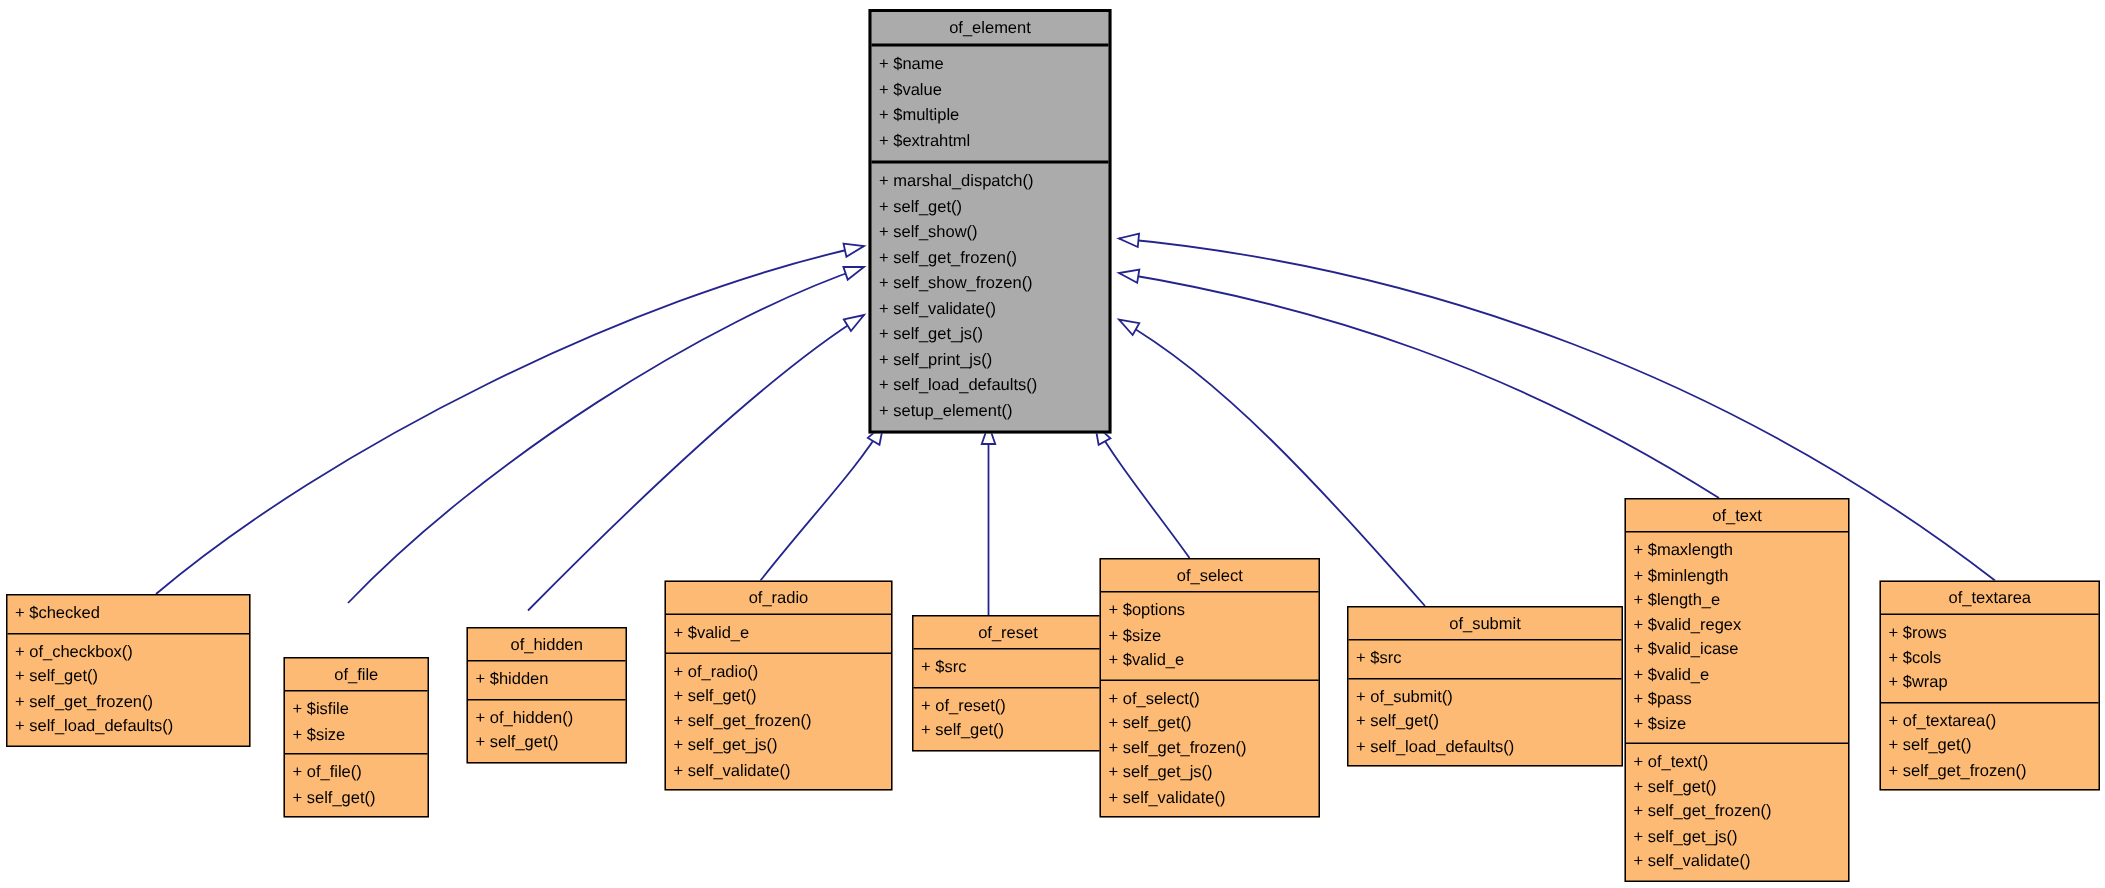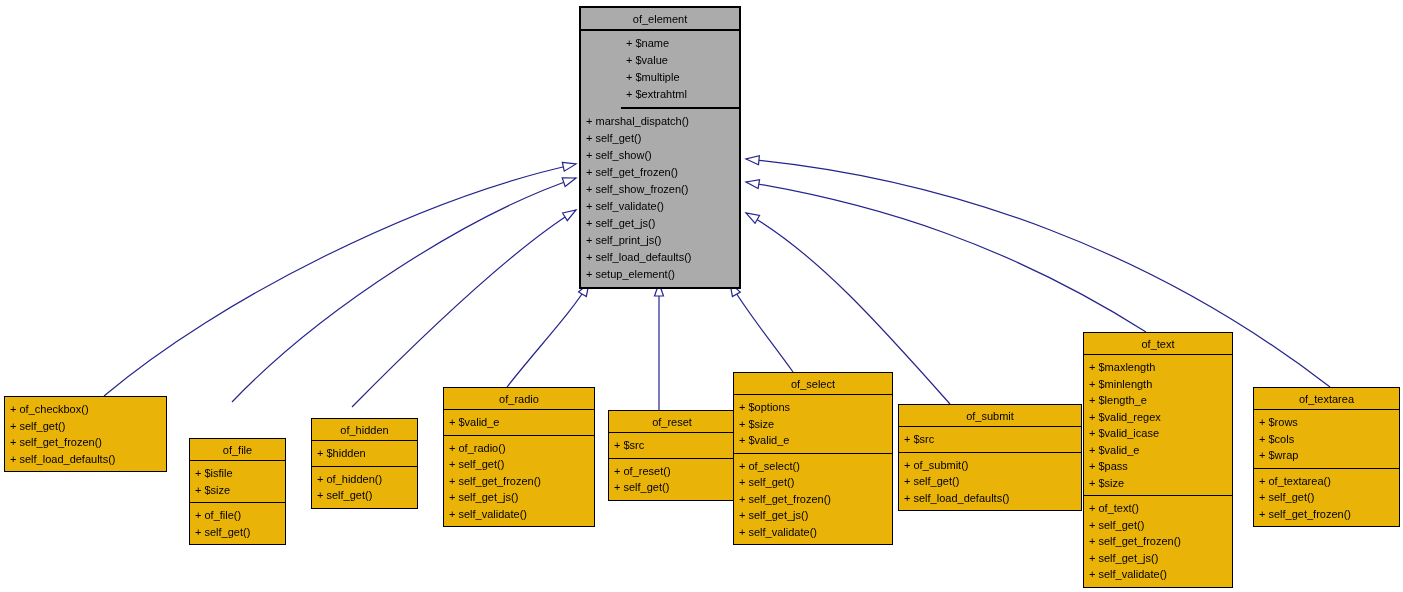--- a/index.html
+++ b/index.html
@@ -39,7 +39,7 @@
   
   #cls-of_element { background:#ababab; border-width:2px; }
   #cls-of_element .title { border-bottom-width:2px; }
-  #cls-of_element ul.attrs { border-bottom-width:2px;margin-left:40px; }
+  #cls-of_element ul.attrs { border-bottom-width:2px; }
   #cls-of_element li { line-height:17px; }
 
   

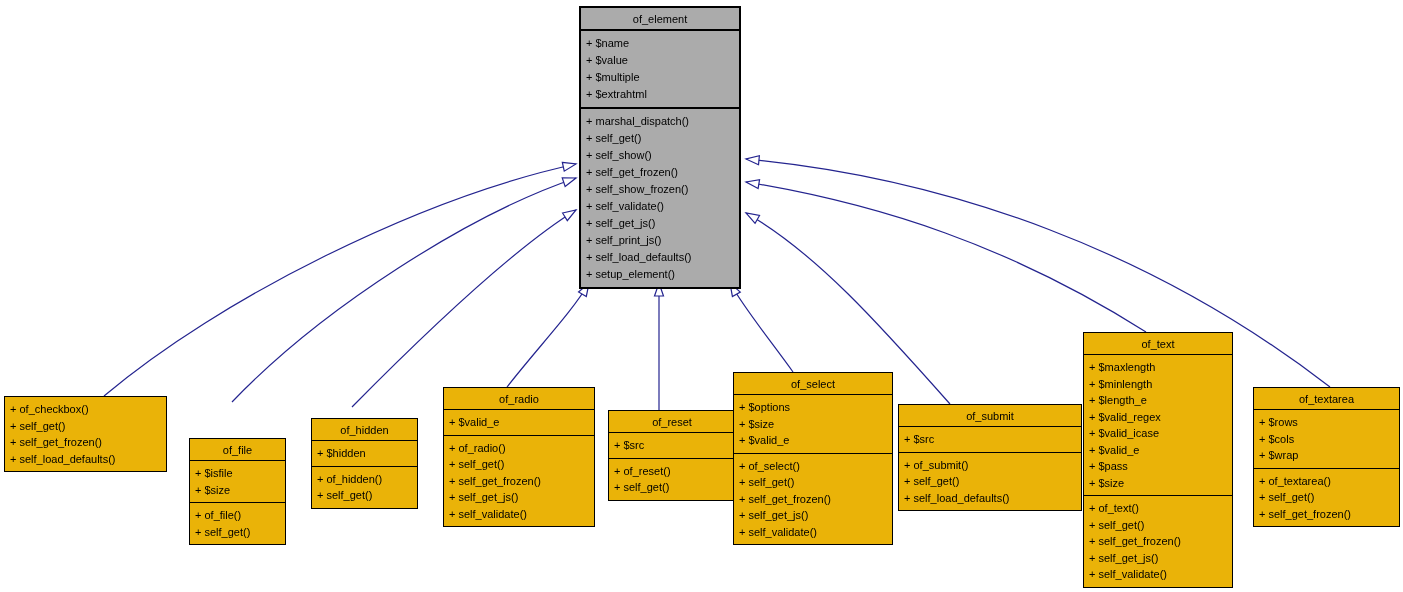--- a/index.html
+++ b/index.html
@@ -17,7 +17,7 @@
   .uml-class {
     position:absolute;
     box-sizing:border-box;
-    background:#eab308;
+    background:#fdba74;
     border:1px solid #000000;
     font-size:11px;
     color:#000000;

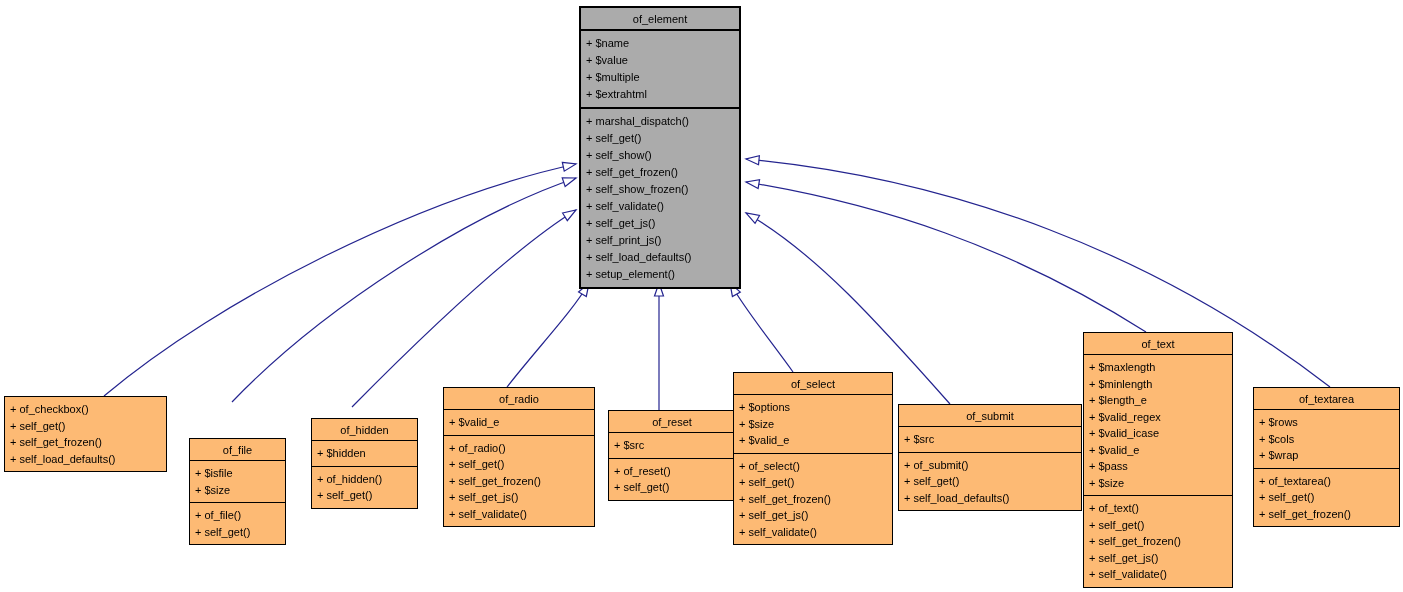--- a/index.html
+++ b/index.html
@@ -49,7 +49,7 @@
   #cls-of_hidden   { left:311px;  top:407px; width:107px;margin-top:11px; }
   #cls-of_radio    { left:443px;  top:387px; width:152px; }
   #cls-of_reset    { left:608px;  top:410px; width:128px; }
-  #cls-of_select   { left:733px;  top:372px; width:160px; }
+  #cls-of_select   { left:733px;  top:372px; width:147px; }
   #cls-of_submit   { left:898px;  top:404px; width:184px; }
   #cls-of_text     { left:1083px; top:332px; width:150px; }
   #cls-of_textarea { left:1253px; top:387px; width:147px; }

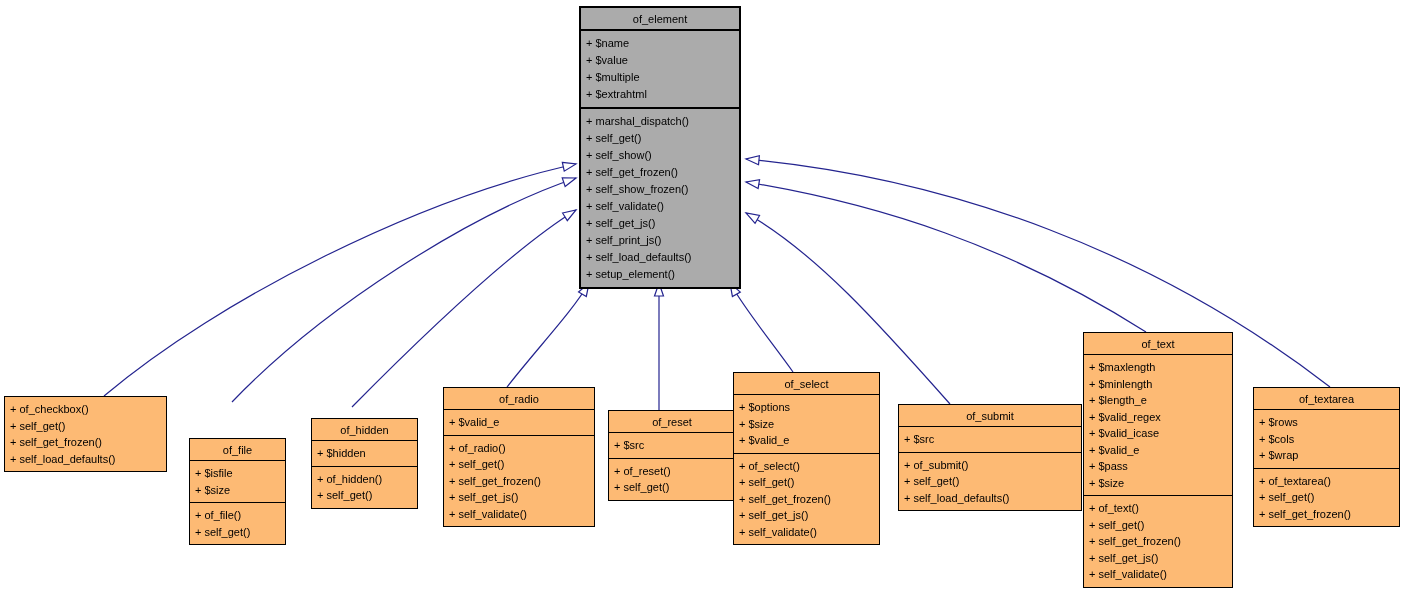--- a/index.html
+++ b/index.html
@@ -99,6 +99,9 @@
   </div>
 
   <div class="uml-class" id="cls-of_checkbox">
+    <ul class="attrs">
+        <li>+ $checked</li>
+      </ul>
     <ul class="methods">
         <li>+ of_checkbox()</li>
         <li>+ self_get()</li>

